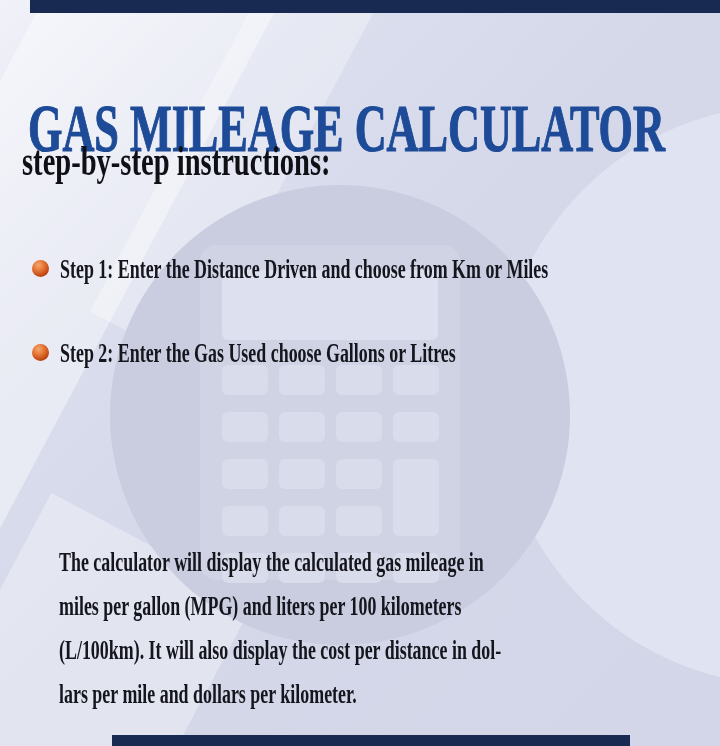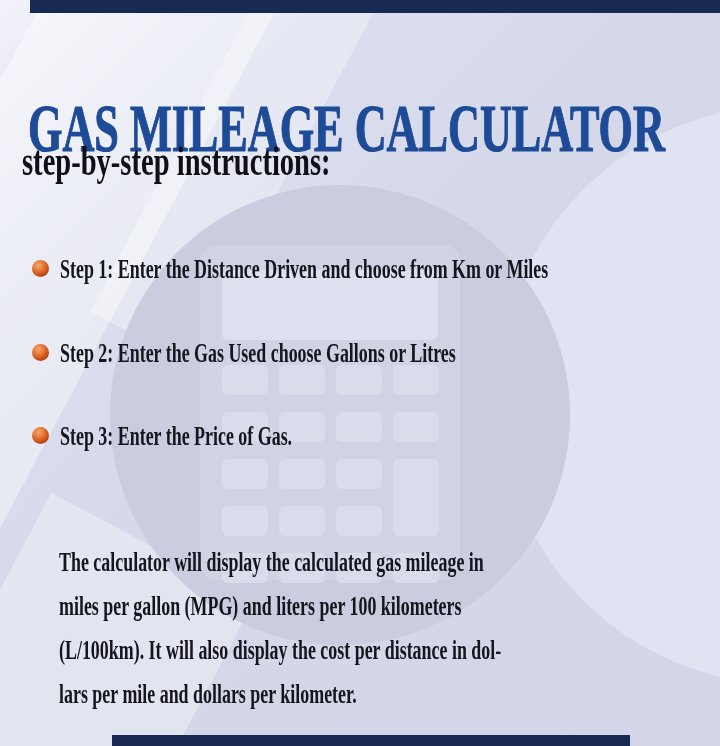--- a/index.html
+++ b/index.html
@@ -102,10 +102,6 @@
     <span class="step-text"><span class="cond">Step 2: Enter the Gas Used choose Gallons or Litres</span></span>
   </div>
 
-  <div class="step-row" id="step-row-3">
-    <span class="bullet"></span>
-    <span class="step-text"><span class="cond">Step 3: Enter the Price of Gas.</span></span>
-  </div>
 
 
   <div id="step4-description">

